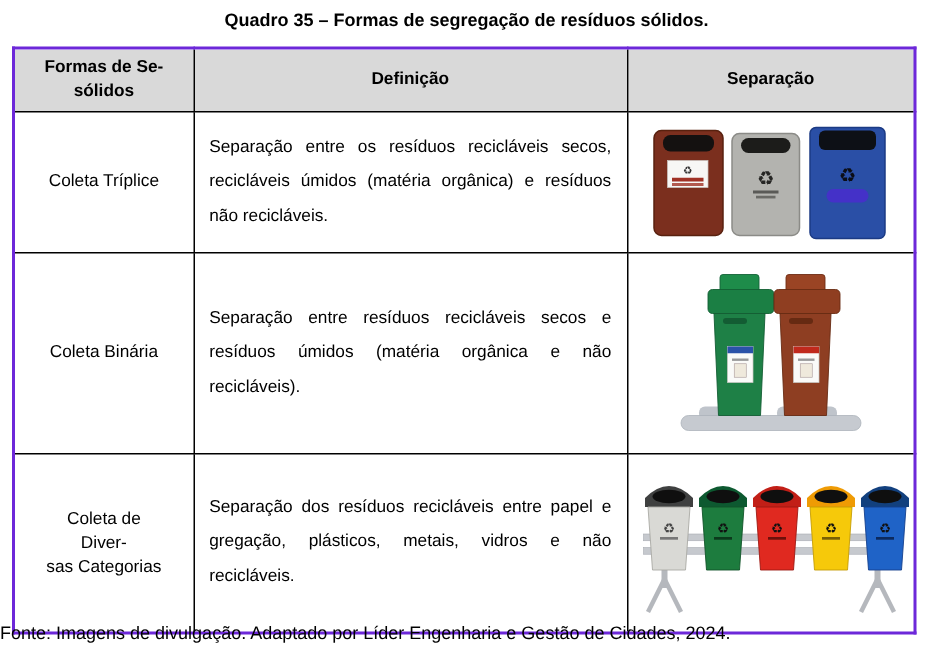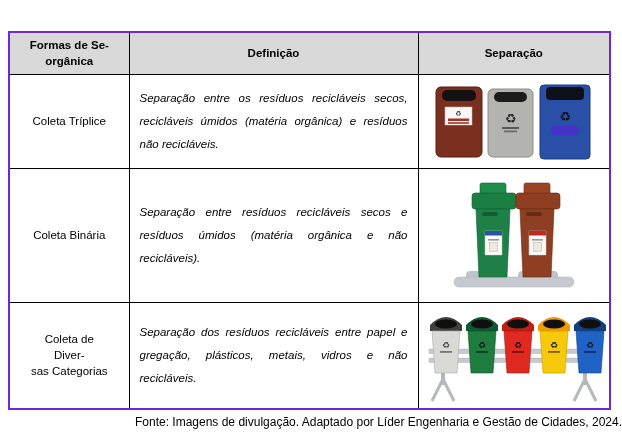--- a/index.html
+++ b/index.html
@@ -83,6 +83,7 @@
 
 <div class="page">
 
+  <div class="quadro-title">Quadro 35 – Formas de segregação de resíduos sólidos.</div>
 
   <table class="quadro">
     <colgroup>

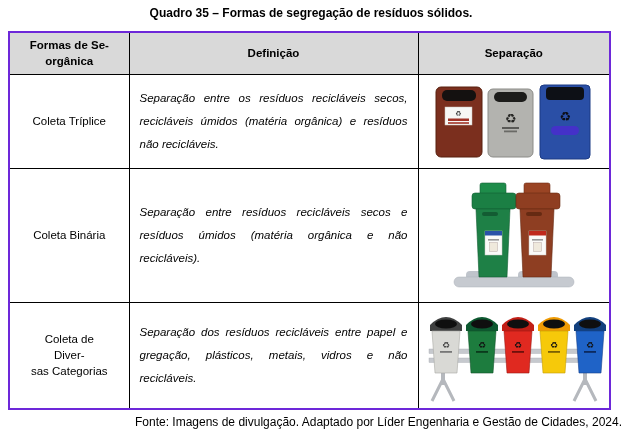--- a/index.html
+++ b/index.html
@@ -96,7 +96,7 @@
         <tr class="r-header">
       <th class="hcell">
         <span class="line">Formas de Se-</span>
-        <span class="line">orgânica</span>
+        <span class="line">sólidos</span>
       </th>
       <th class="hcell">Definição</th>
       <th class="hcell">Separação</th>

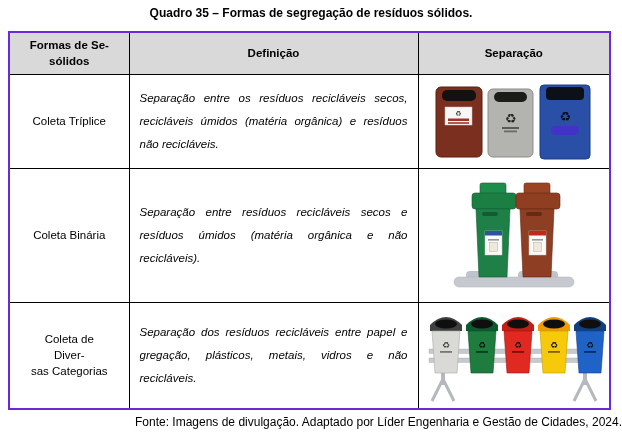--- a/index.html
+++ b/index.html
@@ -57,7 +57,6 @@
     line-height: 23px;
     text-align: justify;
     padding: 2px 10px;
-    font-style: italic;
   }
   td.ilu-cell { text-align: center; padding: 0; }
   .ilu-wrap {

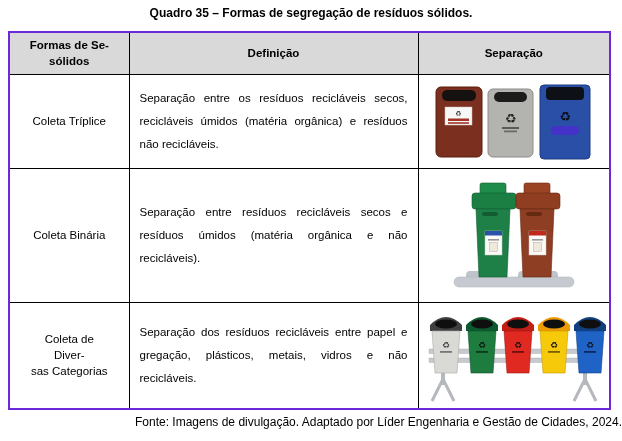--- a/index.html
+++ b/index.html
@@ -38,7 +38,7 @@
   tr.r-header { height: 42px; }
   tr.r1 { height: 94px; }
   tr.r2 { height: 134px; }
-  tr.r3 { height: 107px; }
+  tr.r3 { height: 120px; }
   th.hcell {
     background: #d9d9d9;
     font-size: 11.5px;

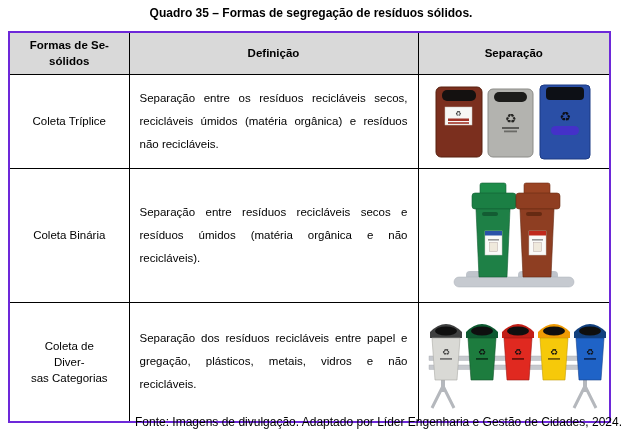--- a/index.html
+++ b/index.html
@@ -71,7 +71,7 @@
     top: 415px;
     left: 0;
     width: 100%;
-    text-align: right;
+    text-align: left;
     font-size: 12px;
   }
   .line { display: block; }

